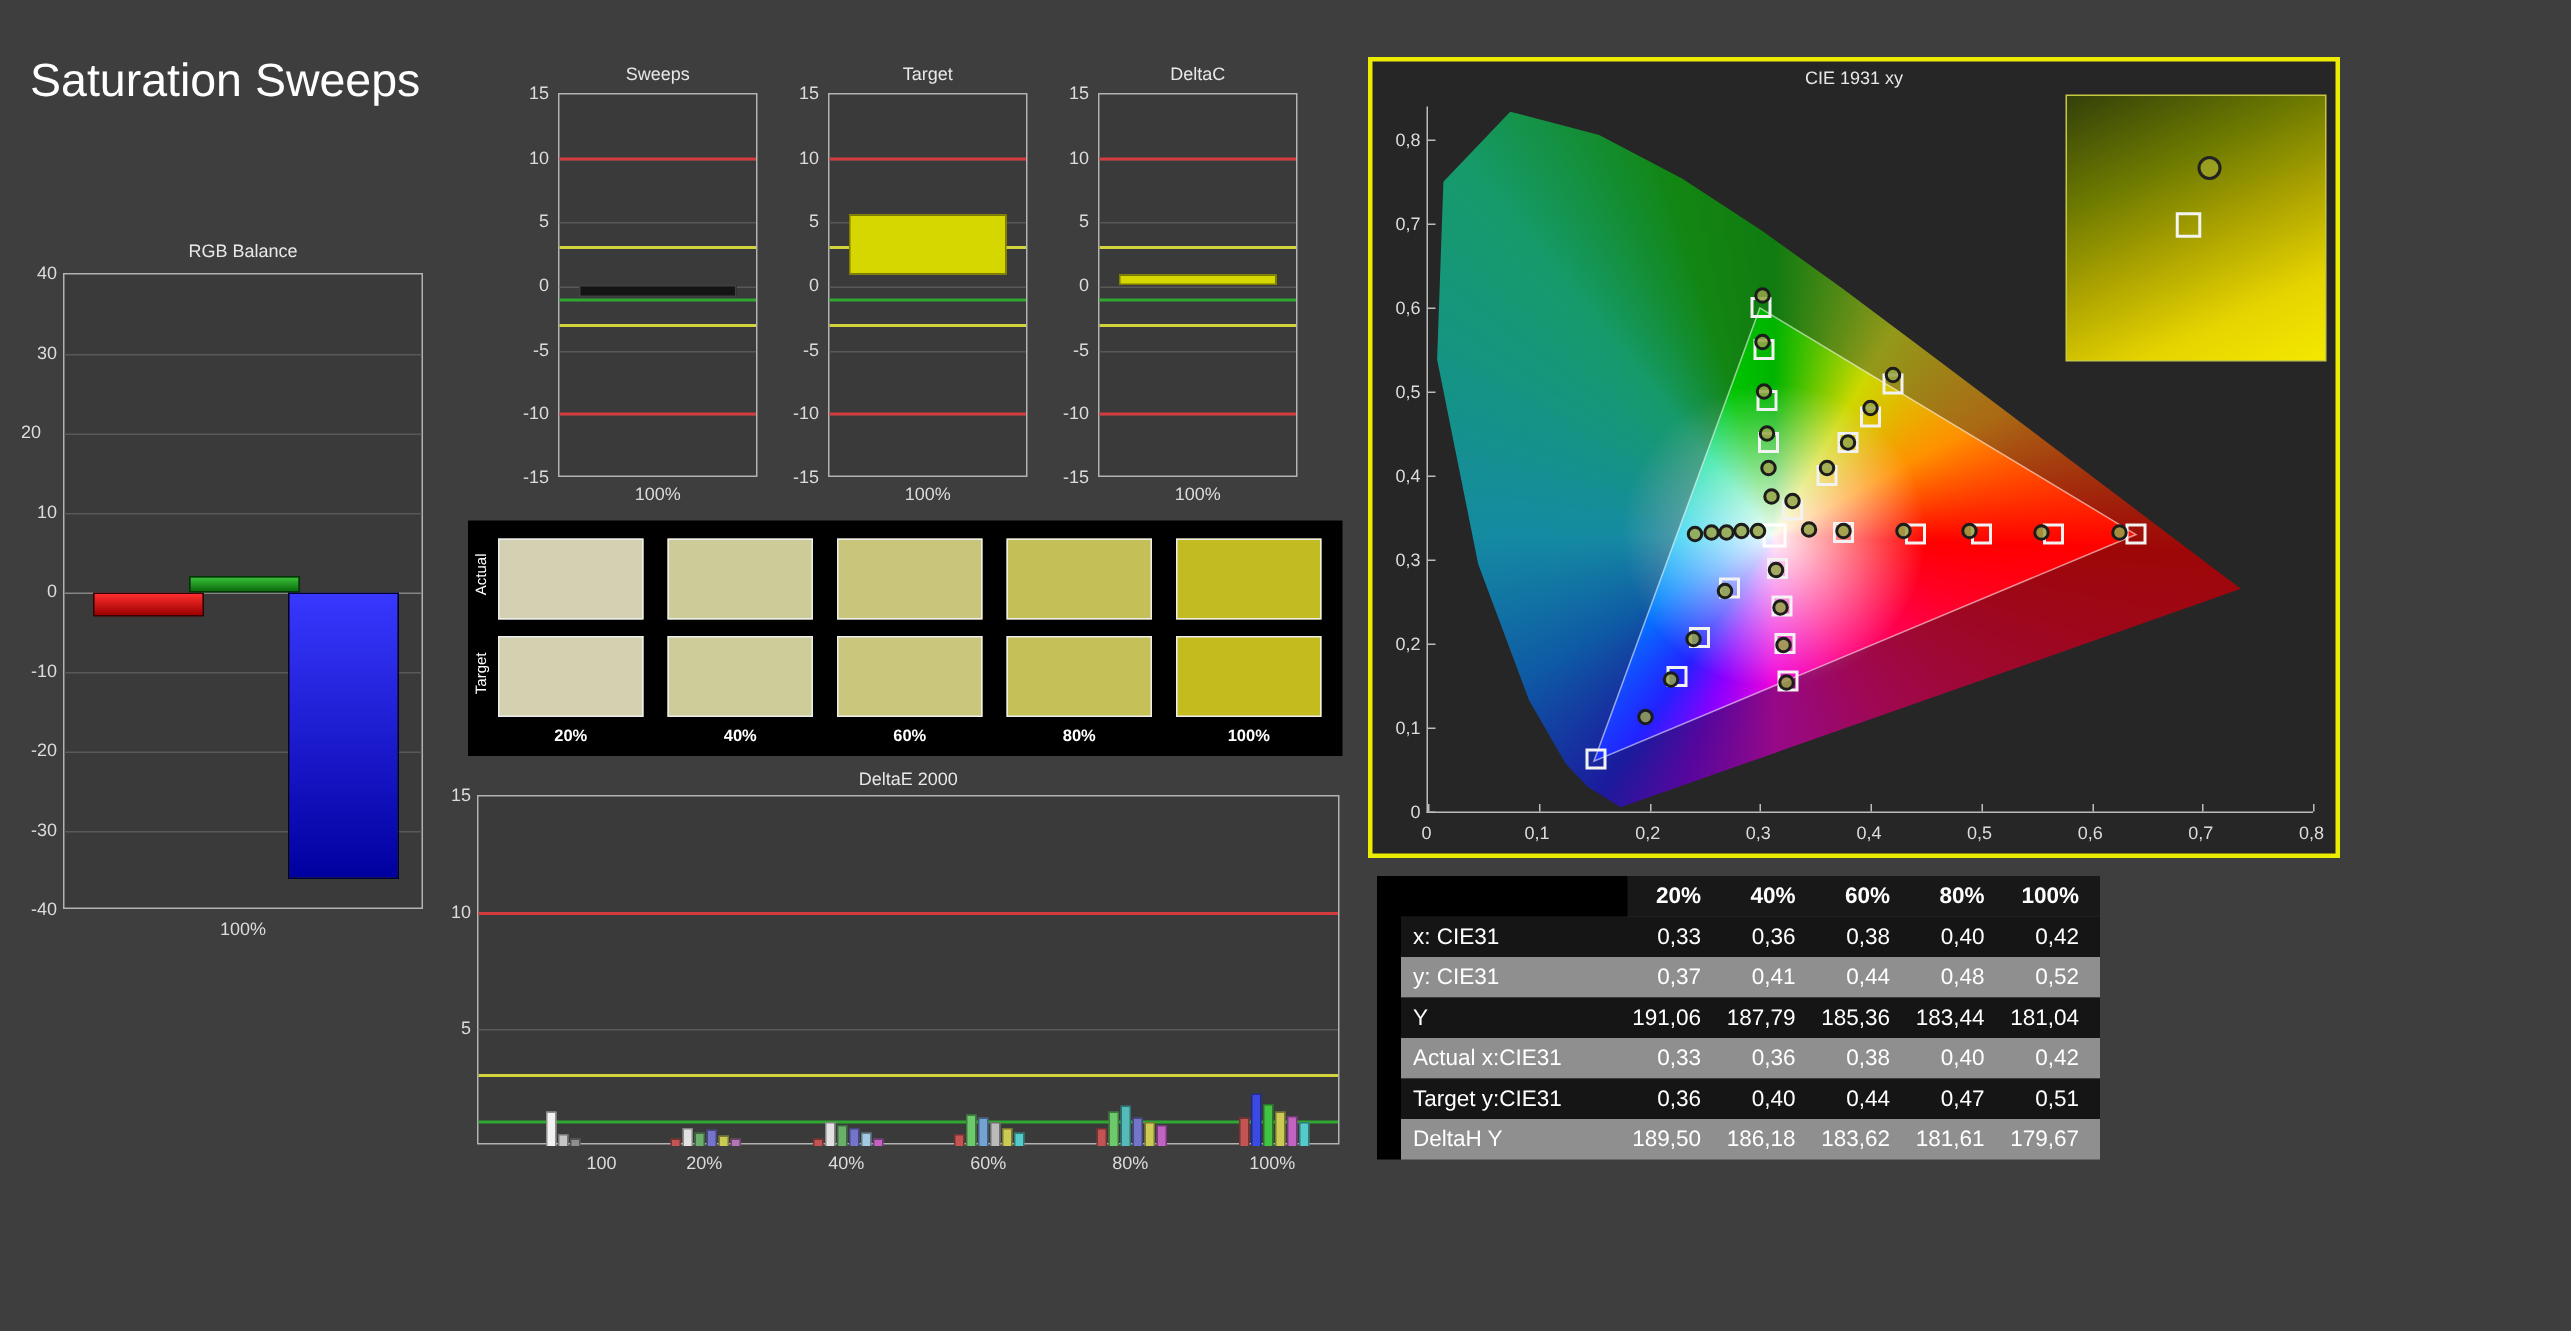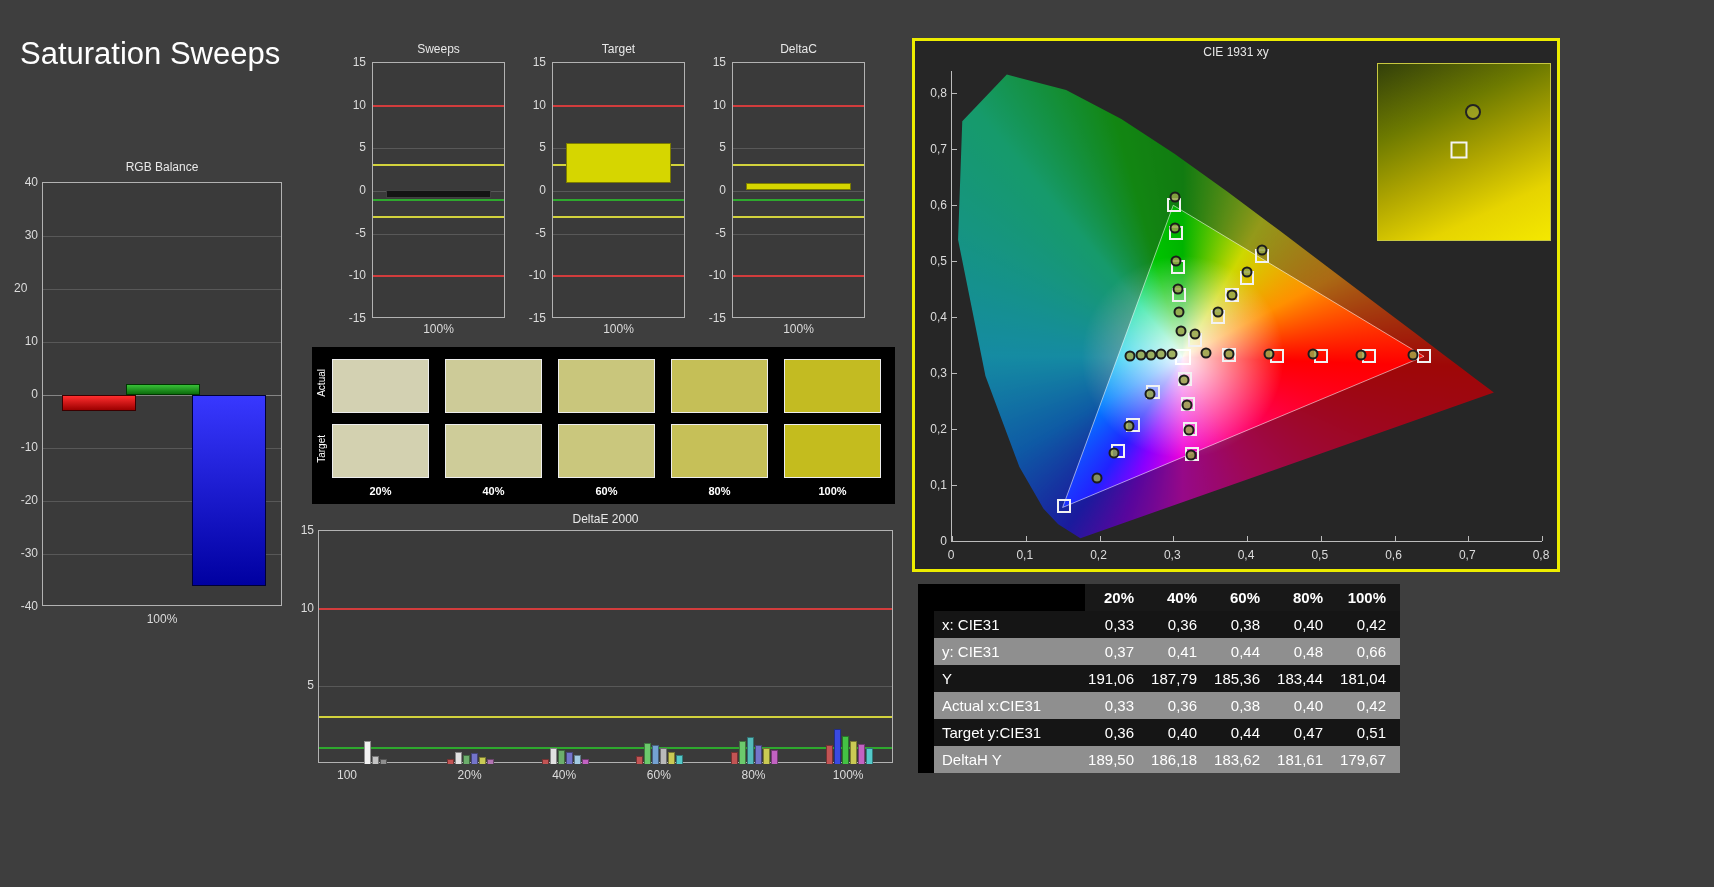--- a/index.html
+++ b/index.html
@@ -388,7 +388,7 @@
           <div class="tcell">0,41</div>
           <div class="tcell">0,44</div>
           <div class="tcell">0,48</div>
-          <div class="tcell">0,66</div>
+          <div class="tcell">0,52</div>
         </div>
         <div class="trow dark">
           <div class="tcell-label">Y</div>

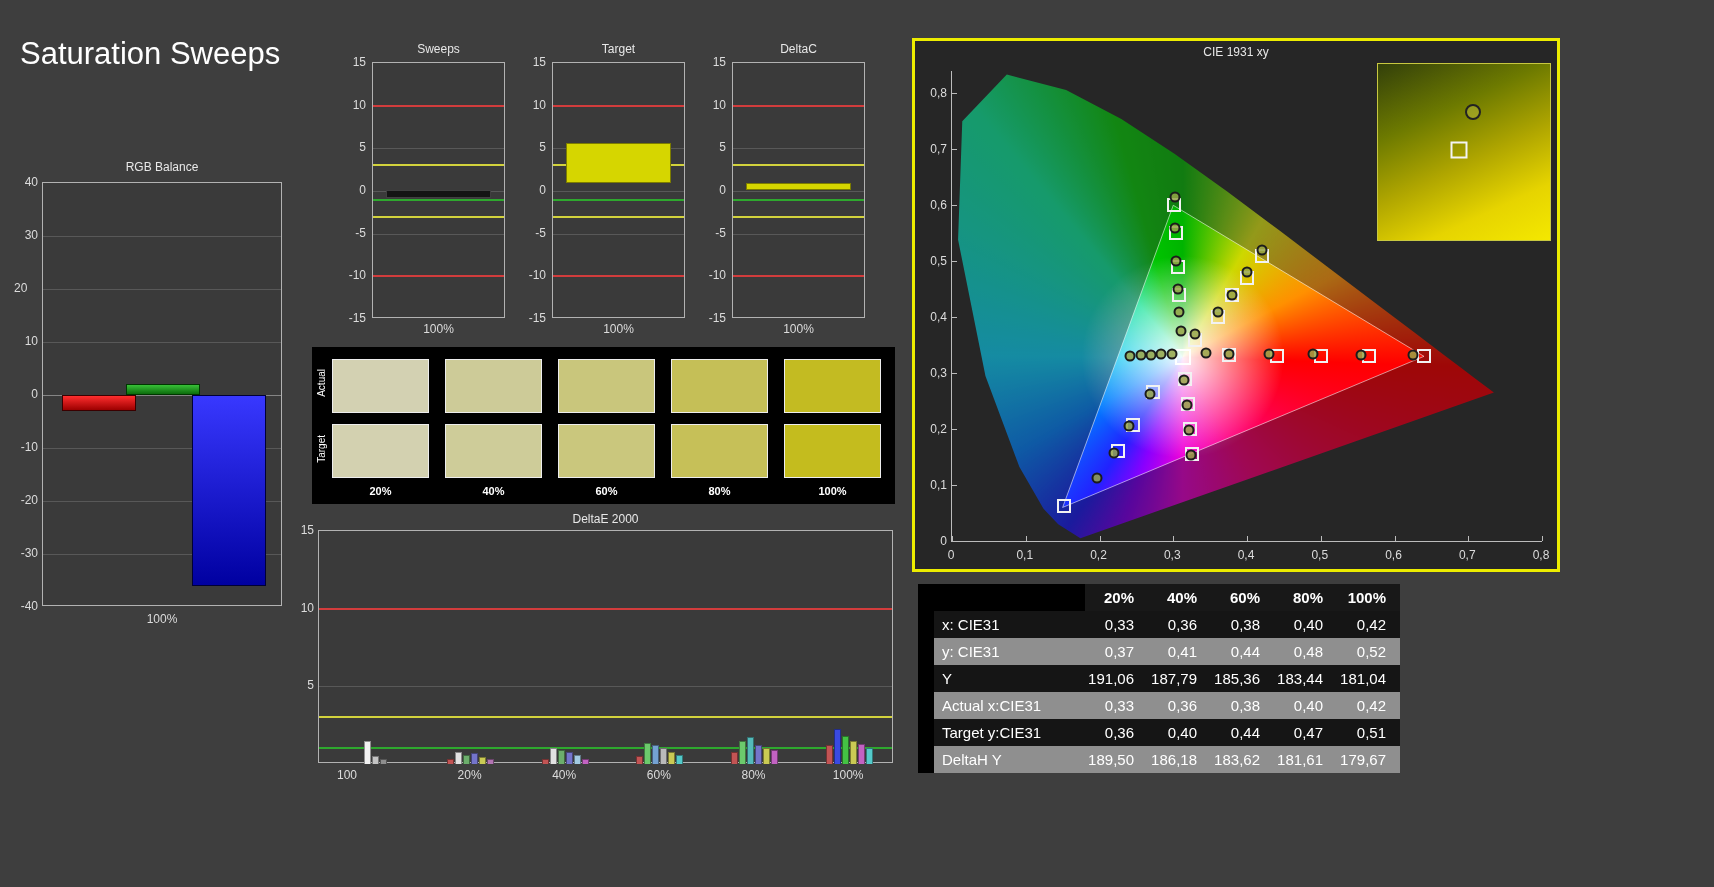--- a/index.html
+++ b/index.html
@@ -250,7 +250,7 @@
   <div class="tick-label" style="left: 0px; width: 18px; top: 10px; text-align: right;">15</div>
       <div class="tick-label" style="left: 0px; width: 18px; top: 87.6667px; text-align: right;">10</div>
       <div class="tick-label" style="left: 0px; width: 18px; top: 165.333px; text-align: right;">5</div>
-      <div class="tick-label" style="left: 41px; width: 50px; top: 255px; text-align: left;">100</div>
+      <div class="tick-label" style="left: 65px; width: 50px; top: 255px; text-align: right;">100</div>
       <div class="tick-label" style="left: 148.57px; width: 50px; top: 255px; text-align: center;">20%</div>
       <div class="tick-label" style="left: 243.215px; width: 50px; top: 255px; text-align: center;">40%</div>
       <div class="tick-label" style="left: 337.86px; width: 50px; top: 255px; text-align: center;">60%</div>

